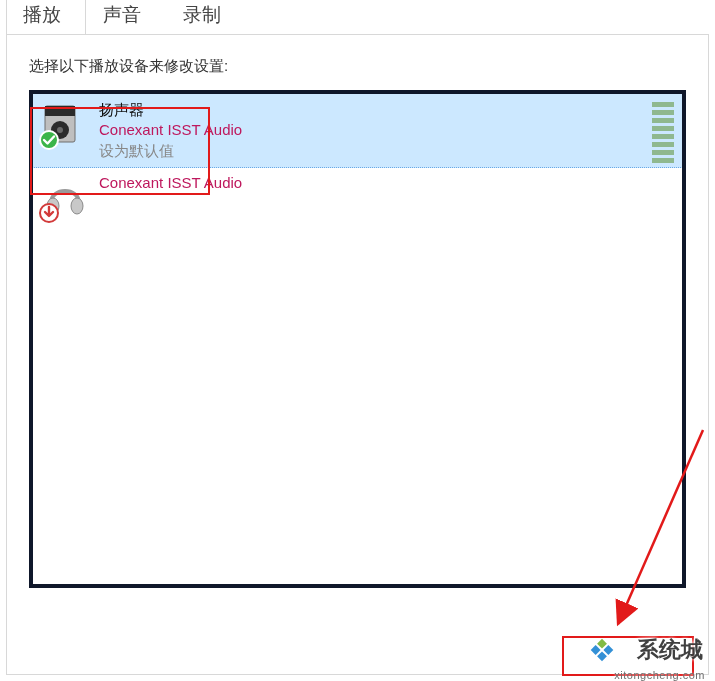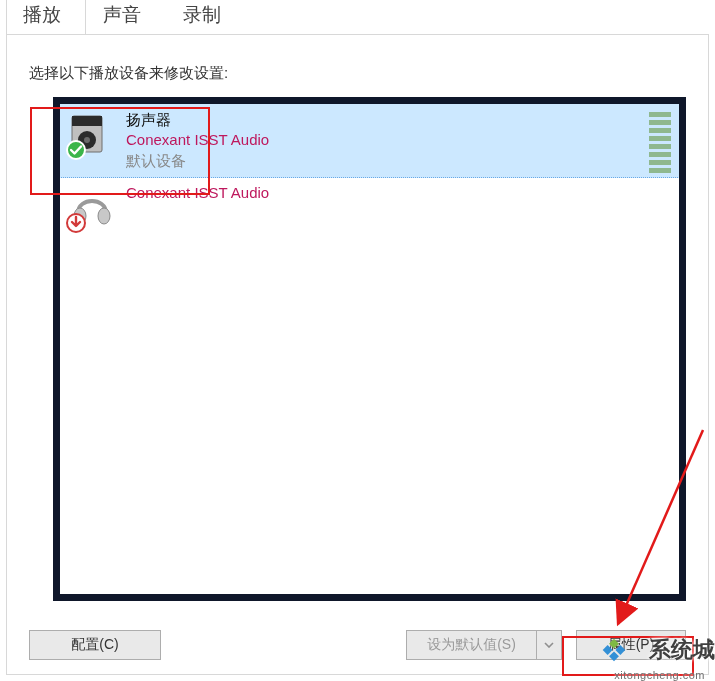--- a/index.html
+++ b/index.html
@@ -9,7 +9,7 @@
   .tab{padding:6px 24px 6px 16px;font-size:19px;color:#444;cursor:pointer;border:1px solid transparent;position:relative;top:1px;}
   .tab.active{background:#fff;border:1px solid #d8d8d8;border-bottom:1px solid #fff;}
   
-  .panel{position:absolute;left:6px;right:6px;top:34px;bottom:6px;border:1px solid #d8d8d8;background:#fff;box-sizing:border-box;padding:29px 22px 14px 22px;}
+  .panel{position:absolute;left:6px;right:6px;top:34px;bottom:6px;border:1px solid #d8d8d8;background:#fff;box-sizing:border-box;padding:22px 22px 14px 22px;}
   .instruction{font-size:15px;color:#333;margin-bottom:14px;}
   .device-list{border:7px solid #0f172a;height:490px;overflow:auto;background:#fff;margin-left:24px;}
   .device{display:flex;align-items:flex-start;padding:6px 8px 6px 8px;position:relative;cursor:default;}

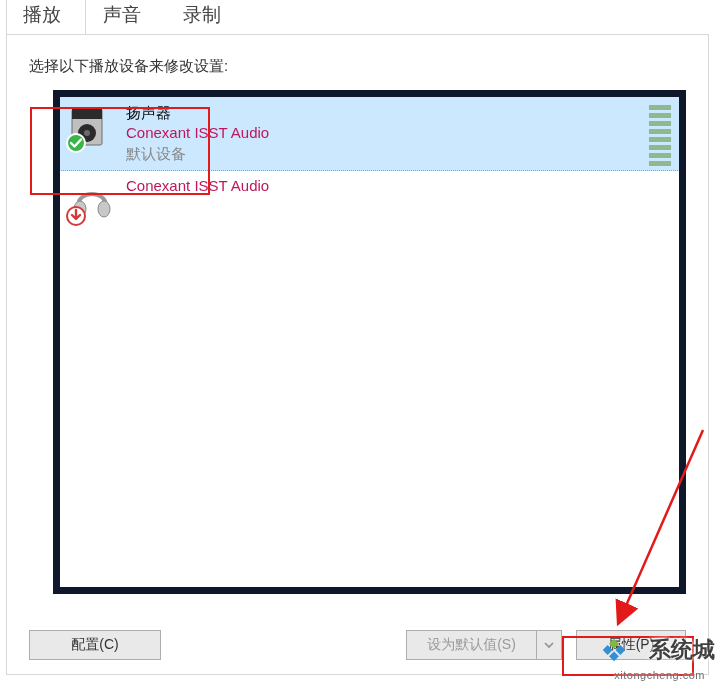--- a/index.html
+++ b/index.html
@@ -11,7 +11,7 @@
   
   .panel{position:absolute;left:6px;right:6px;top:34px;bottom:6px;border:1px solid #d8d8d8;background:#fff;box-sizing:border-box;padding:22px 22px 14px 22px;}
   .instruction{font-size:15px;color:#333;margin-bottom:14px;}
-  .device-list{border:7px solid #0f172a;height:490px;overflow:auto;background:#fff;margin-left:24px;}
+  .device-list{border:4px solid #0f172a;height:490px;overflow:auto;background:#fff;}
   .device{display:flex;align-items:flex-start;padding:6px 8px 6px 8px;position:relative;cursor:default;}
   .device.selected{background:#cce8ff;border:1px dotted #6aa9e6;margin:-1px;}
   .device .icon-wrap{width:48px;height:48px;position:relative;margin-right:10px;flex:0 0 48px;}

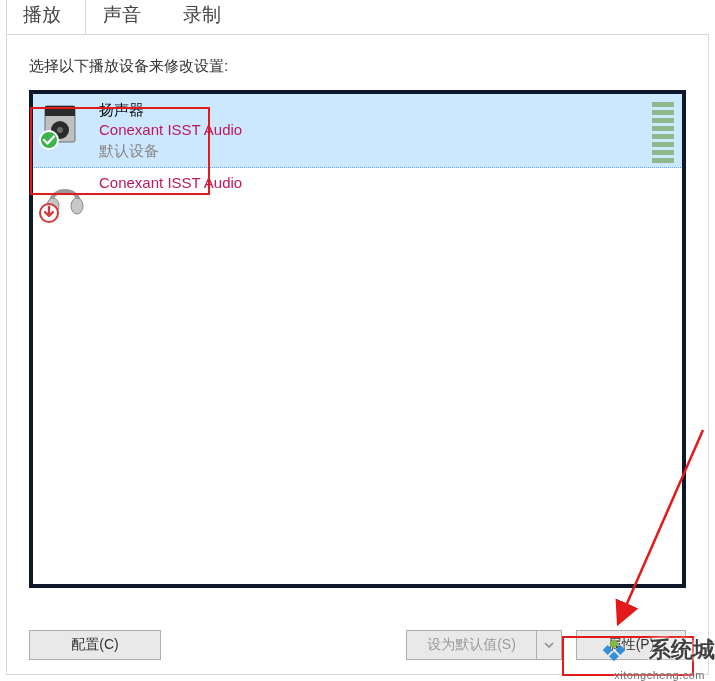--- a/index.html
+++ b/index.html
@@ -73,7 +73,7 @@
       <div class="texts">
         <span class="dev-name">扬声器</span>
         <span class="dev-desc">Conexant ISST Audio</span>
-        <span class="dev-status">默认设备</span>
+        <span class="dev-status">设为默认值</span>
       </div>
       <div class="levelbars">
         <span></span>

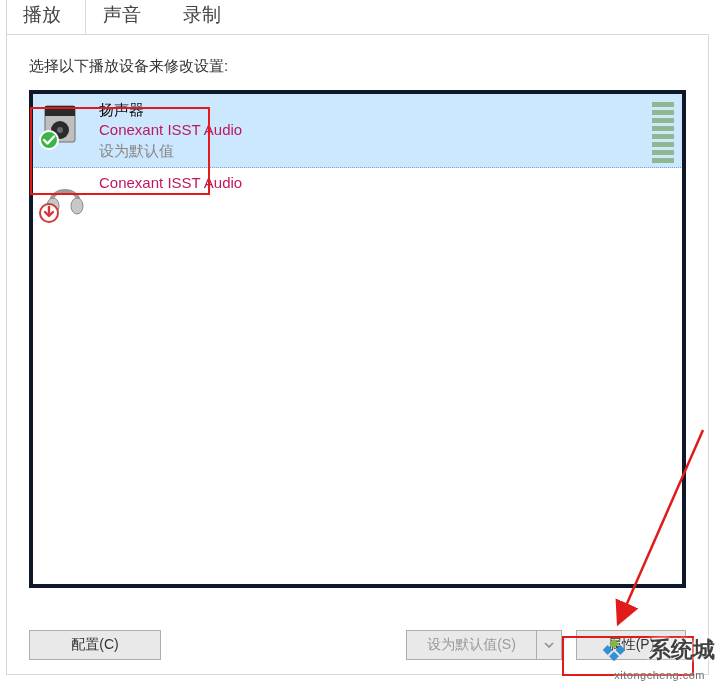--- a/index.html
+++ b/index.html
@@ -105,17 +105,6 @@
     </div>
   </div>
 
-  <div class="button-row">
-    <button class="btn configure">配置(C)</button>
-    <div class="spacer"></div>
-    <button class="btn setdefault" disabled="">设为默认值(S)</button>
-    <button class="btn dd" disabled="">
-      <svg width="10" height="6" viewBox="0 0 10 6">
-            <path d="M1 1 L5 5 L9 1" stroke="#8f8f8f" stroke-width="1.6" fill="none"></path>
-          </svg>
-    </button>
-    <button class="btn props">属性(P)</button>
-  </div>
 </div>
 
 <div class="redbox" style="left:30px;top:107px;width:176px;height:84px;"></div>

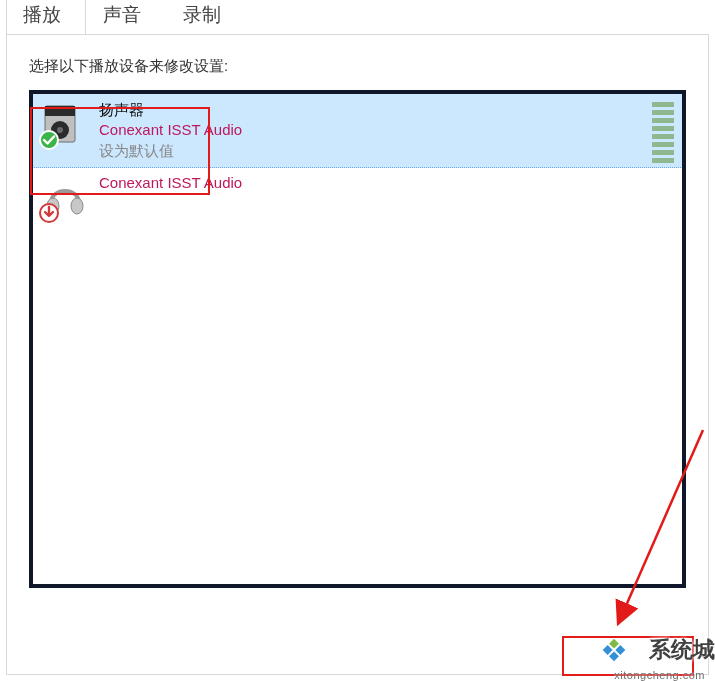--- a/index.html
+++ b/index.html
@@ -36,7 +36,7 @@
   
   .arrow{position:absolute;pointer-events:none;}
   
-  .watermark{position:absolute;right:0;bottom:16px;display:flex;align-items:center;gap:20px;opacity:0.98;pointer-events:none;}
+  .watermark{position:absolute;right:12px;bottom:16px;display:flex;align-items:center;gap:20px;opacity:0.98;pointer-events:none;}
   .wm-text{font-family:"Microsoft YaHei";font-weight:bold;font-size:22px;color:#3d3d3d;text-shadow:0 0 4px #fff,0 0 4px #fff;}
   .wm-sub{position:absolute;right:10px;bottom:0;font-size:11px;color:#6c6c6c;letter-spacing:0.5px;text-shadow:0 0 3px #fff;}
   

